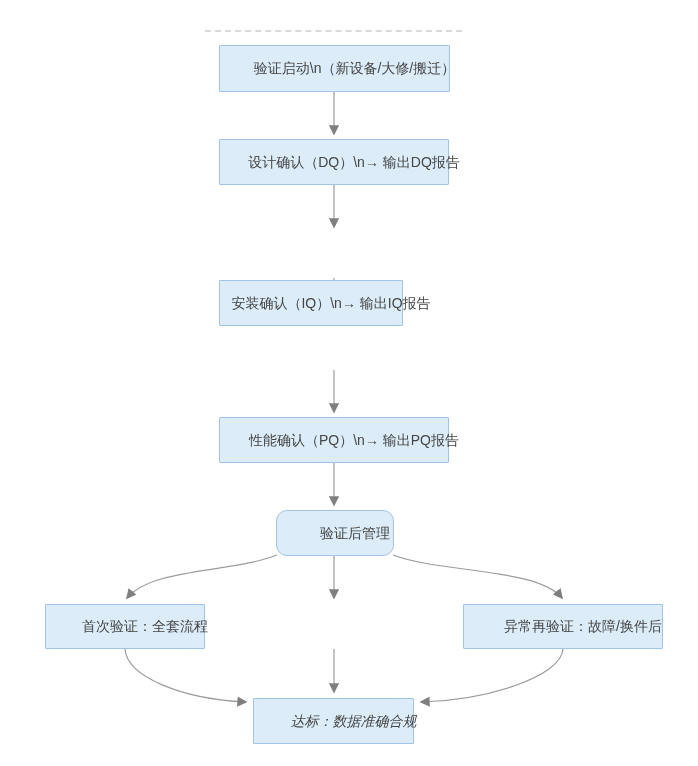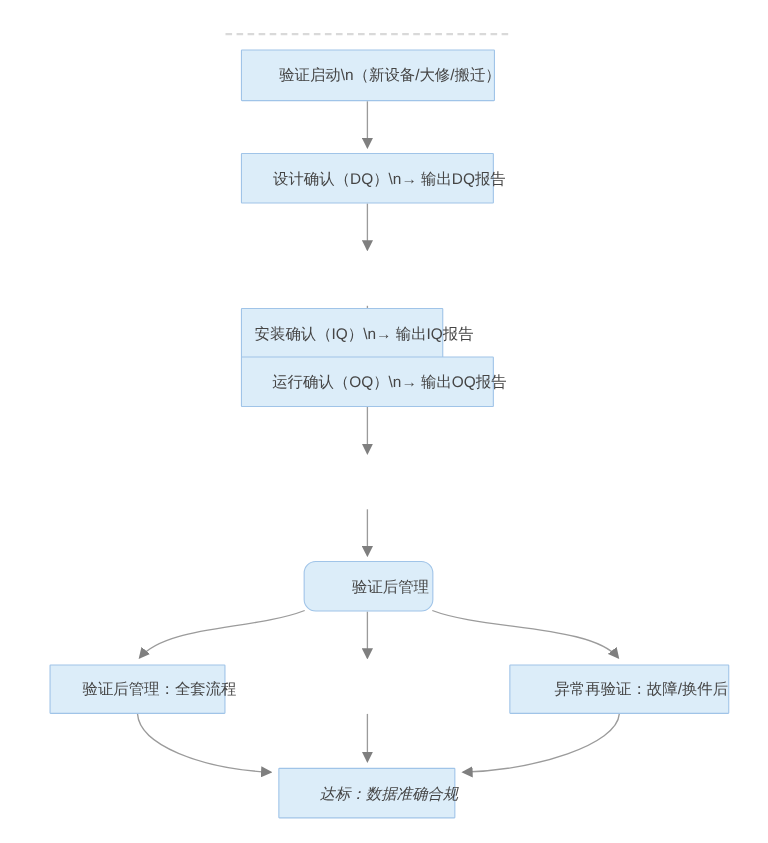--- a/index.html
+++ b/index.html
@@ -73,7 +73,6 @@
 
   <div class="node" style="left:219px;top:232px;width:184px;height:46px;margin-top:48px;">安装确认（IQ）\n→ 输出IQ报告</div>
 
-  <div class="node" style="left:219px;top:324px;width:230px;height:46px;">运行确认（OQ）\n→ 输出OQ报告</div>
 
 
   <div class="node" style="left:276px;top:510px;width:118px;height:46px;border-radius:11px;">验证后管理</div>

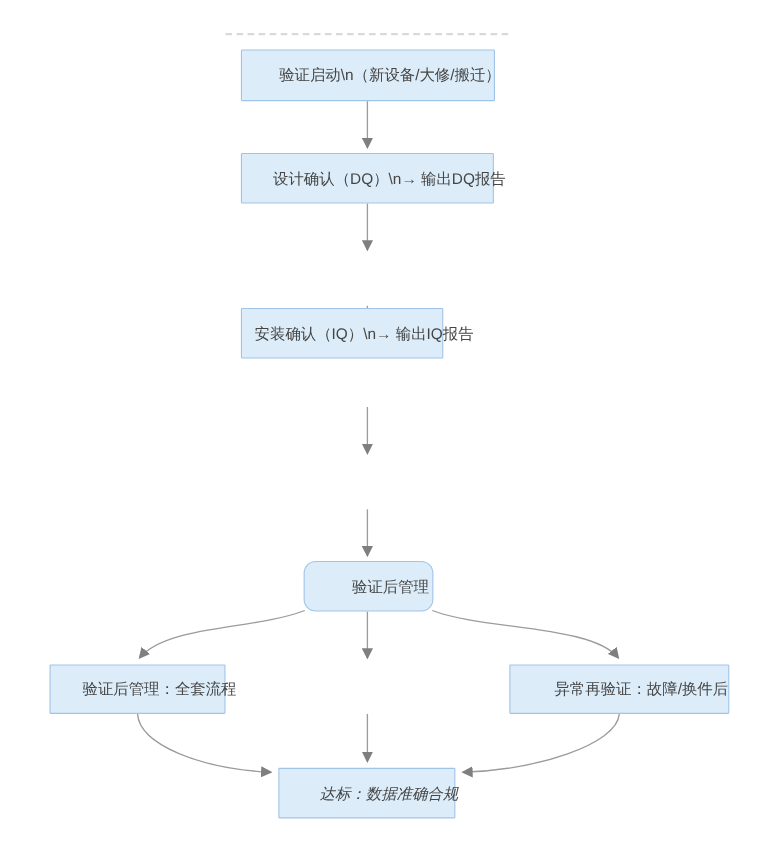--- a/index.html
+++ b/index.html
@@ -74,6 +74,7 @@
   <div class="node" style="left:219px;top:232px;width:184px;height:46px;margin-top:48px;">安装确认（IQ）\n→ 输出IQ报告</div>
 
 
+  <div class="node" style="left:219px;top:417px;width:230px;height:46px;">性能确认（PQ）\n→ 输出PQ报告</div>
 
   <div class="node" style="left:276px;top:510px;width:118px;height:46px;border-radius:11px;">验证后管理</div>
 

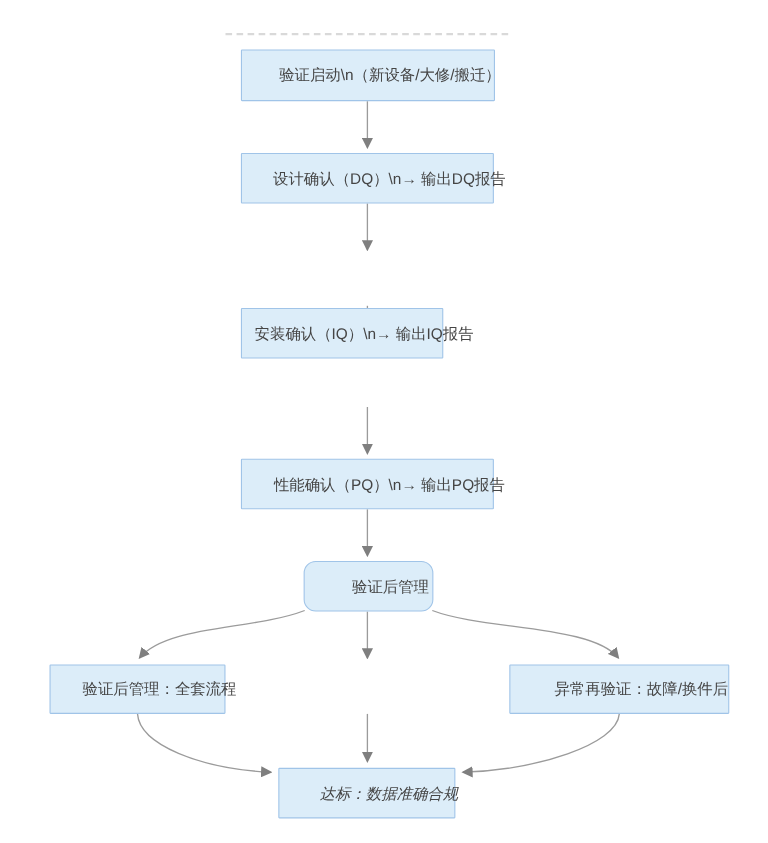--- a/index.html
+++ b/index.html
@@ -78,7 +78,7 @@
 
   <div class="node" style="left:276px;top:510px;width:118px;height:46px;border-radius:11px;">验证后管理</div>
 
-  <div class="node" style="left:45px;top:604px;width:160px;height:45px;">验证后管理：全套流程</div>
+  <div class="node" style="left:45px;top:604px;width:160px;height:45px;">首次验证：全套流程</div>
 
 
   <div class="node" style="left:463px;top:604px;width:200px;height:45px;">异常再验证：故障/换件后</div>

